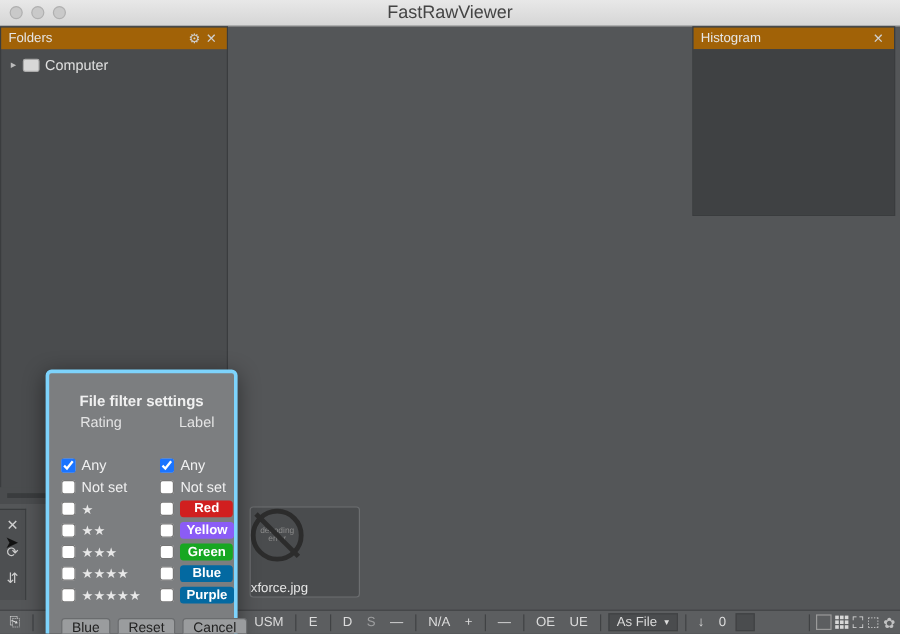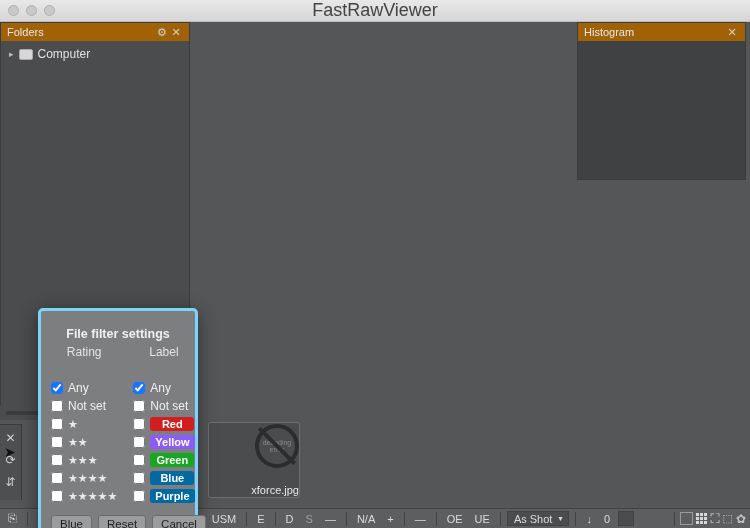--- a/index.html
+++ b/index.html
@@ -10,7 +10,7 @@
   .titlebar { height: 22px; background: linear-gradient(#e8e8e8,#d6d6d6); display: flex; align-items: center; position: relative; border-bottom: 1px solid #bdbdbd; }
   .traffic { display: flex; gap: 7px; margin-left: 8px; }
   .tl-btn { width: 11px; height: 11px; border-radius: 50%; background: #c9c9c9; border: 1px solid #b0b0b0; }
-  .titlebar .title { position: absolute; left: 0; right: 0; text-align: center; color: #444; font-size: 18px; pointer-events: none; }
+  .titlebar .title { position: absolute; left: 0; right: 0; text-align: center; color: #444; font-size: 15px; pointer-events: none; }
 
   
   .panel { position: absolute; background: #4a4c4e; border: 1px solid #3a3c3e; }

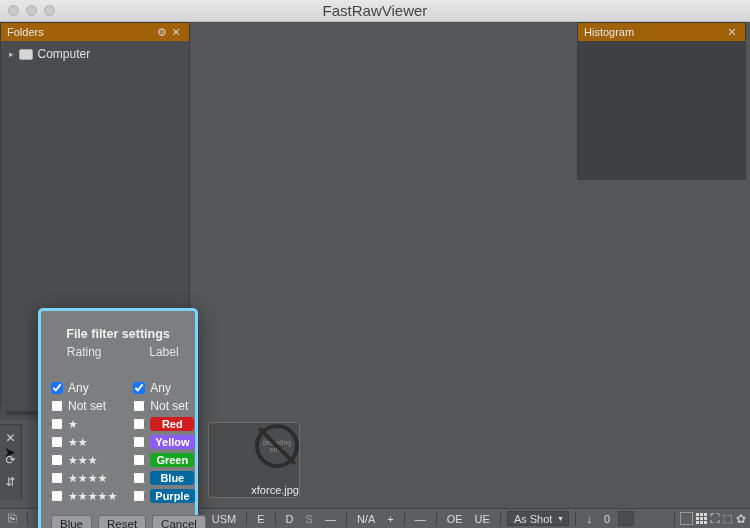--- a/index.html
+++ b/index.html
@@ -32,7 +32,7 @@
   .strip-tools .stool { width:14px; height:14px; color:#cfcfcf; font-size:12px; text-align:center; cursor:pointer; }
 
   .thumb-area { position: absolute; left: 22px; right: 0; top: 420px; height: 80px; background:#545658; }
-  .thumb { position:absolute; left: 186px; top: 2px; width: 92px; height: 76px; background:#4a4c4e; border:1px solid #6c6e70; border-radius:3px; display:flex; flex-direction:column; align-items:flex-end; justify-content:center;gap:12px; }
+  .thumb { position:absolute; left: 186px; top: 2px; width: 92px; height: 76px; background:#4a4c4e; border:1px solid #6c6e70; border-radius:3px; display:flex; flex-direction:column; align-items:flex-start; justify-content:center;gap:12px; }
   .thumb .noimg { width:44px; height:44px; border:4px solid #2c2c2c; border-radius:50%; position:relative; display:flex; align-items:center; justify-content:center; }
   .thumb .noimg::after { content:""; position:absolute; width:50px; height:4px; background:#2c2c2c; transform:rotate(45deg); }
   .thumb .noimg .errtxt { font-size:7px; color:#8a8a8a; text-align:center; line-height:1; }

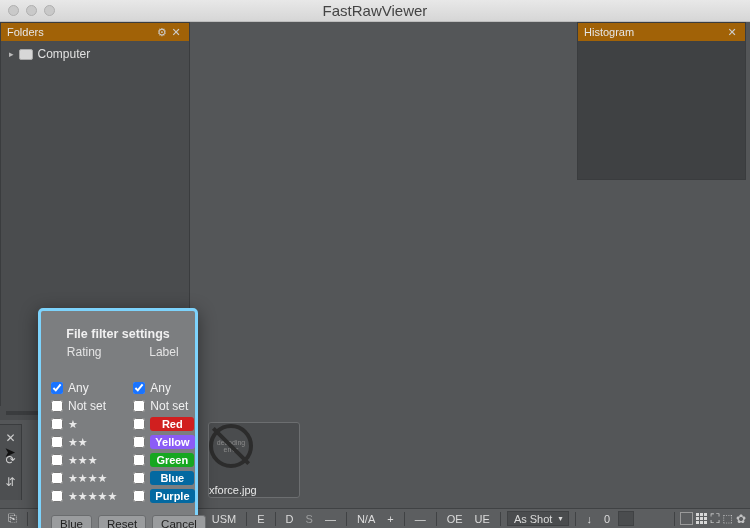--- a/index.html
+++ b/index.html
@@ -147,7 +147,7 @@
   <span class="sb-item sb-btn">UE</span>
   <span class="sb-sep"></span>
   <span class="sb-box">
-      <span>As Shot</span>
+      <span>As File</span>
       <span style="margin-left:6px;font-size:8px">▾</span>
     </span>
   <span class="sb-sep"></span>

